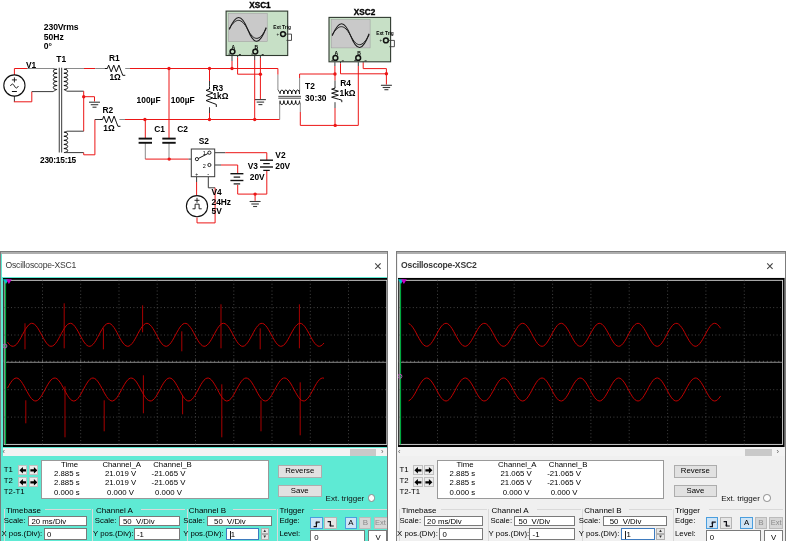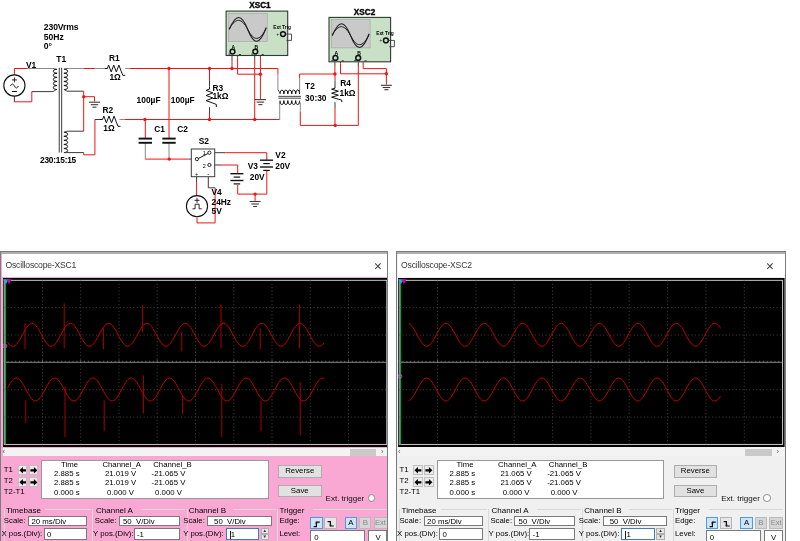--- a/index.html
+++ b/index.html
@@ -225,7 +225,7 @@
       <text x="211.5" y="204.9" font-family="Liberation Sans, sans-serif" font-size="8.4px" font-weight="bold" fill="#000" text-anchor="start">24Hz</text>
       <text x="211.5" y="214.4" font-family="Liberation Sans, sans-serif" font-size="8.4px" font-weight="bold" fill="#000" text-anchor="start">5V</text>
     </svg>
-<div style="position:absolute;left:0px;top:250.5px;width:387.7px;height:292px;background:#f9a8d4;border:1px solid #7c7c7c;box-sizing:border-box;overflow:hidden;font-family:'Liberation Sans', sans-serif">
+<div style="position:absolute;left:0px;top:250.5px;width:387.7px;height:292px;background:#5eead4;border:1px solid #7c7c7c;box-sizing:border-box;overflow:hidden;font-family:'Liberation Sans', sans-serif">
       <div style="position:absolute;left:1px;top:1.5px;width:385.7px;height:24px;background:#fff;"></div>
       <div style="position:absolute;left:0px;top:0px;width:387.7px;height:2px;background:#aeaeae;"></div>
       <div style="position:absolute;left:4.5px;top:8.100000000000023px;font-size:8.6px;color:#383838;white-space:nowrap;letter-spacing:-0.2px;">Oscilloscope-XSC1</div>

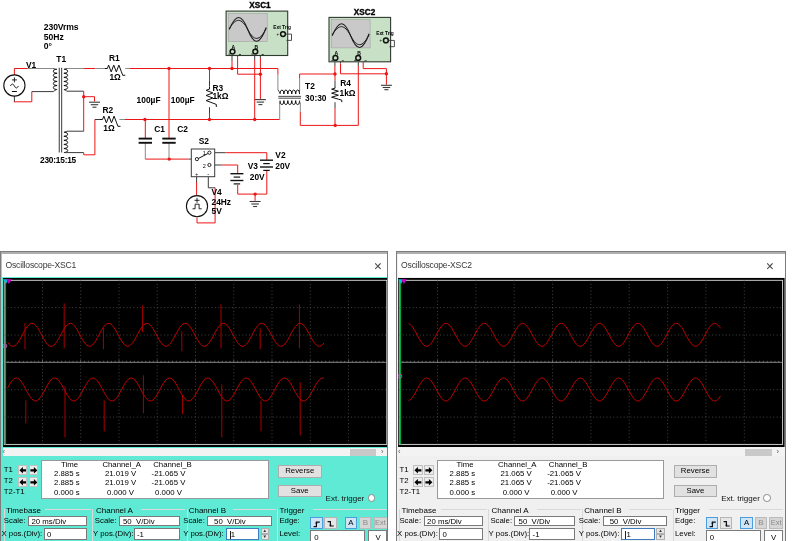--- a/index.html
+++ b/index.html
@@ -500,7 +500,7 @@
 <div style="position:absolute;left:395.6px;top:250.5px;width:390px;height:292px;background:#f0f0f0;border:1px solid #7c7c7c;box-sizing:border-box;overflow:hidden;font-family:'Liberation Sans', sans-serif">
       <div style="position:absolute;left:1px;top:1.5px;width:388px;height:24px;background:#fff;"></div>
       <div style="position:absolute;left:0px;top:0px;width:390px;height:2px;background:#aeaeae;"></div>
-      <div style="position:absolute;left:4.5px;top:8.100000000000023px;font-size:8.6px;color:#383838;white-space:nowrap;letter-spacing:-0.2px;">Oscilloscope-XSC2</div>
+      <div style="position:absolute;left:4.5px;top:8.100000000000023px;font-size:8.6px;color:#383838;white-space:nowrap;letter-spacing:-0.2px;font-weight:bold;">Oscilloscope-XSC2</div>
       <div style="position:absolute;left:368.9px;top:8.300000000000011px;font-size:10.5px;color:#444;white-space:nowrap;">✕</div>
       <svg width="386.6" height="169" viewBox="0 0 386.6 169" style="position:absolute;left:1.5px;top:26.2px">
         <rect x="0" y="0" width="386.6" height="169" fill="#000"></rect>

